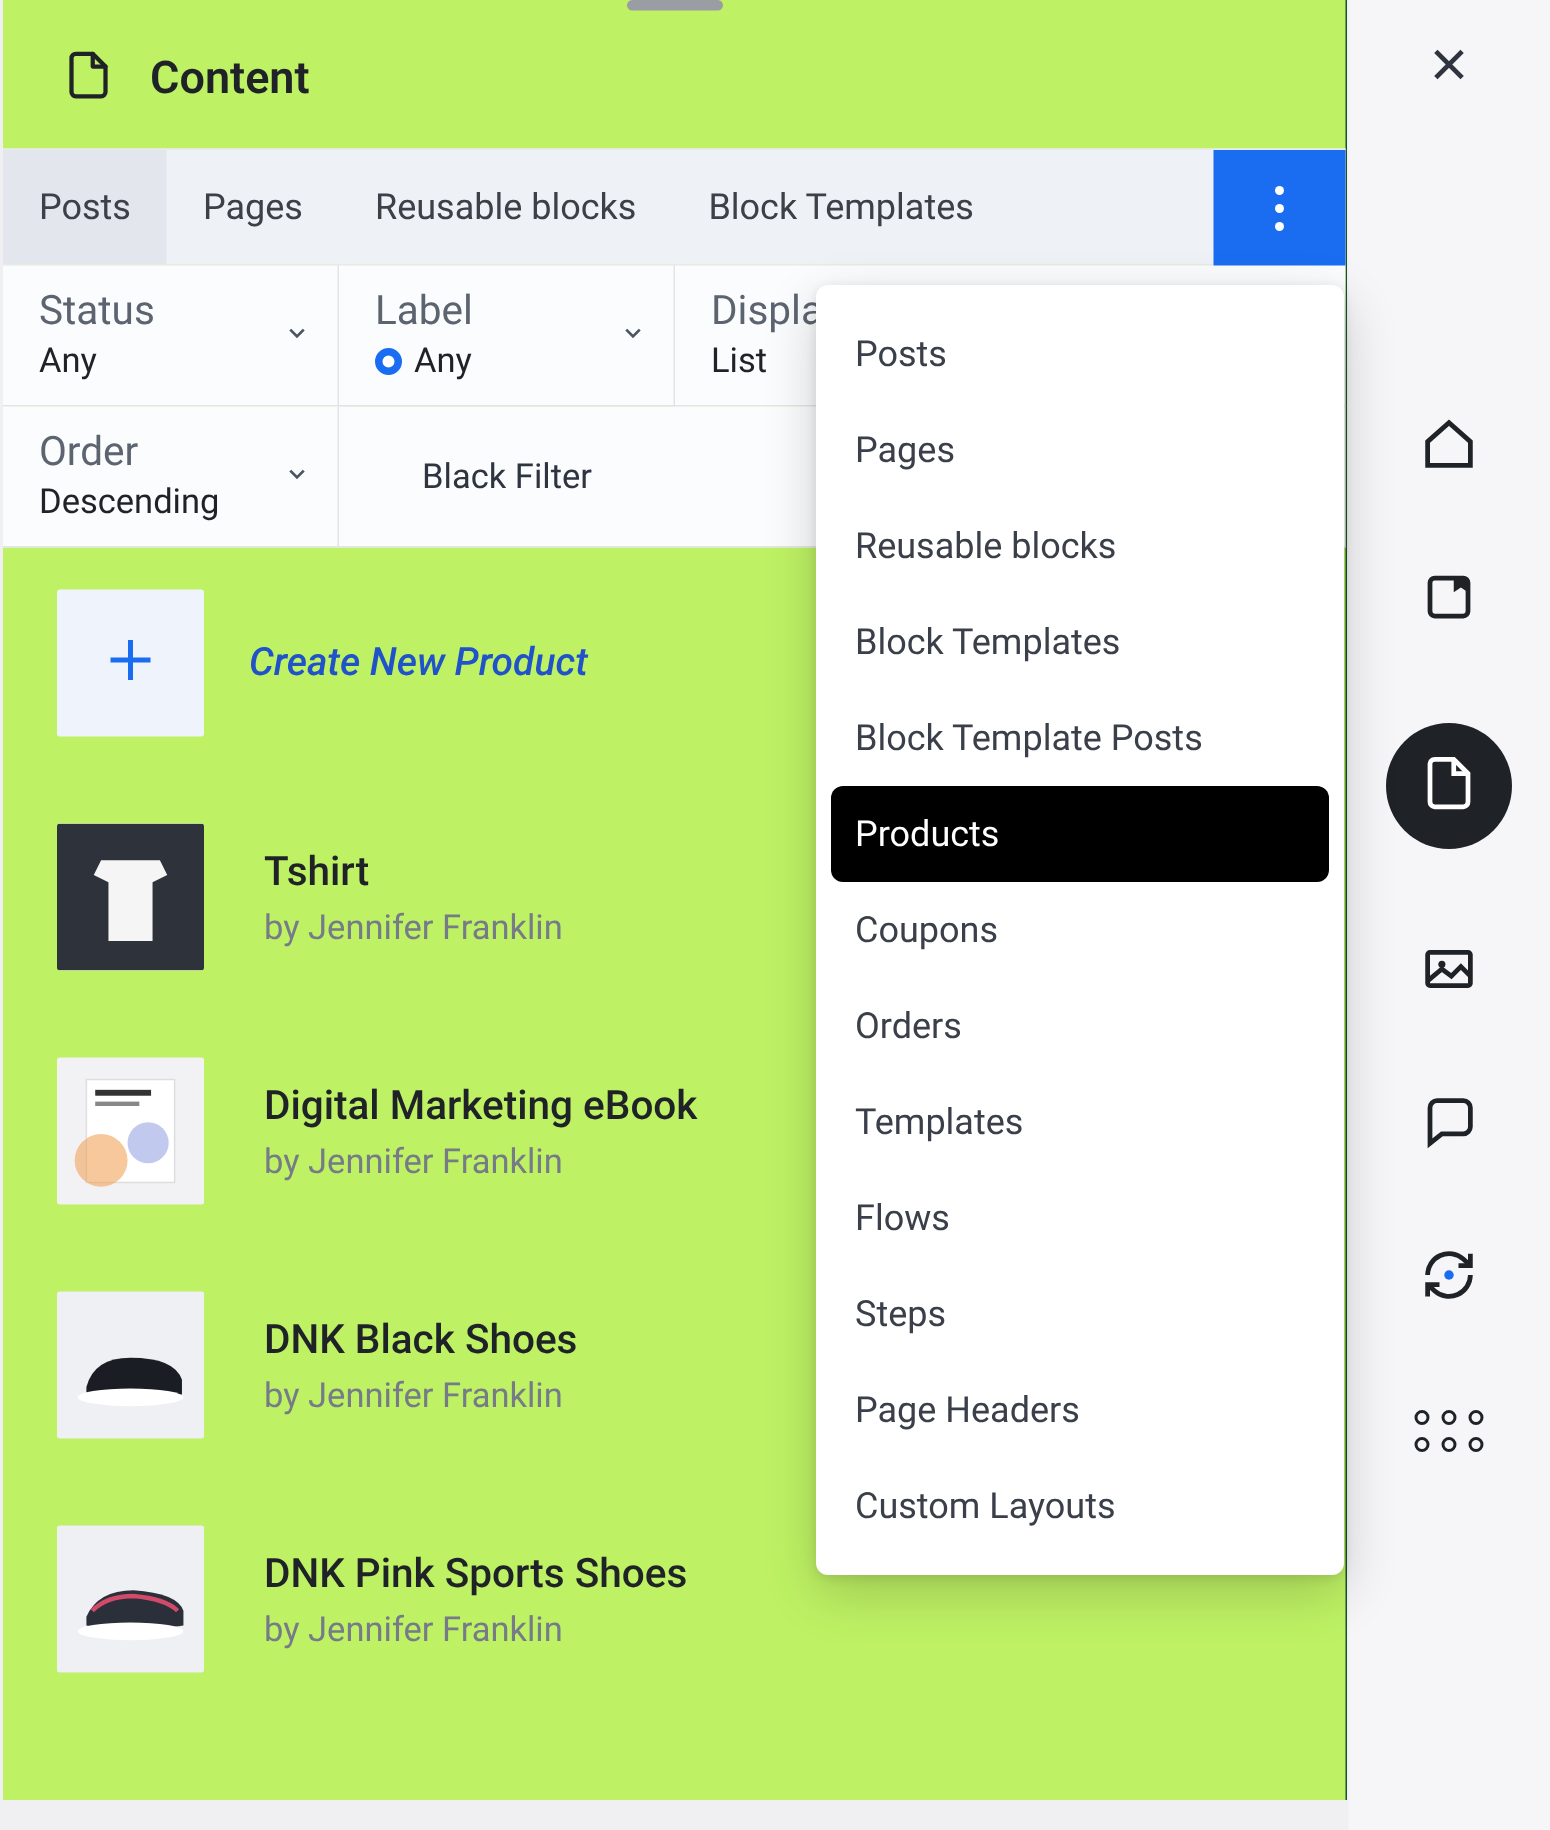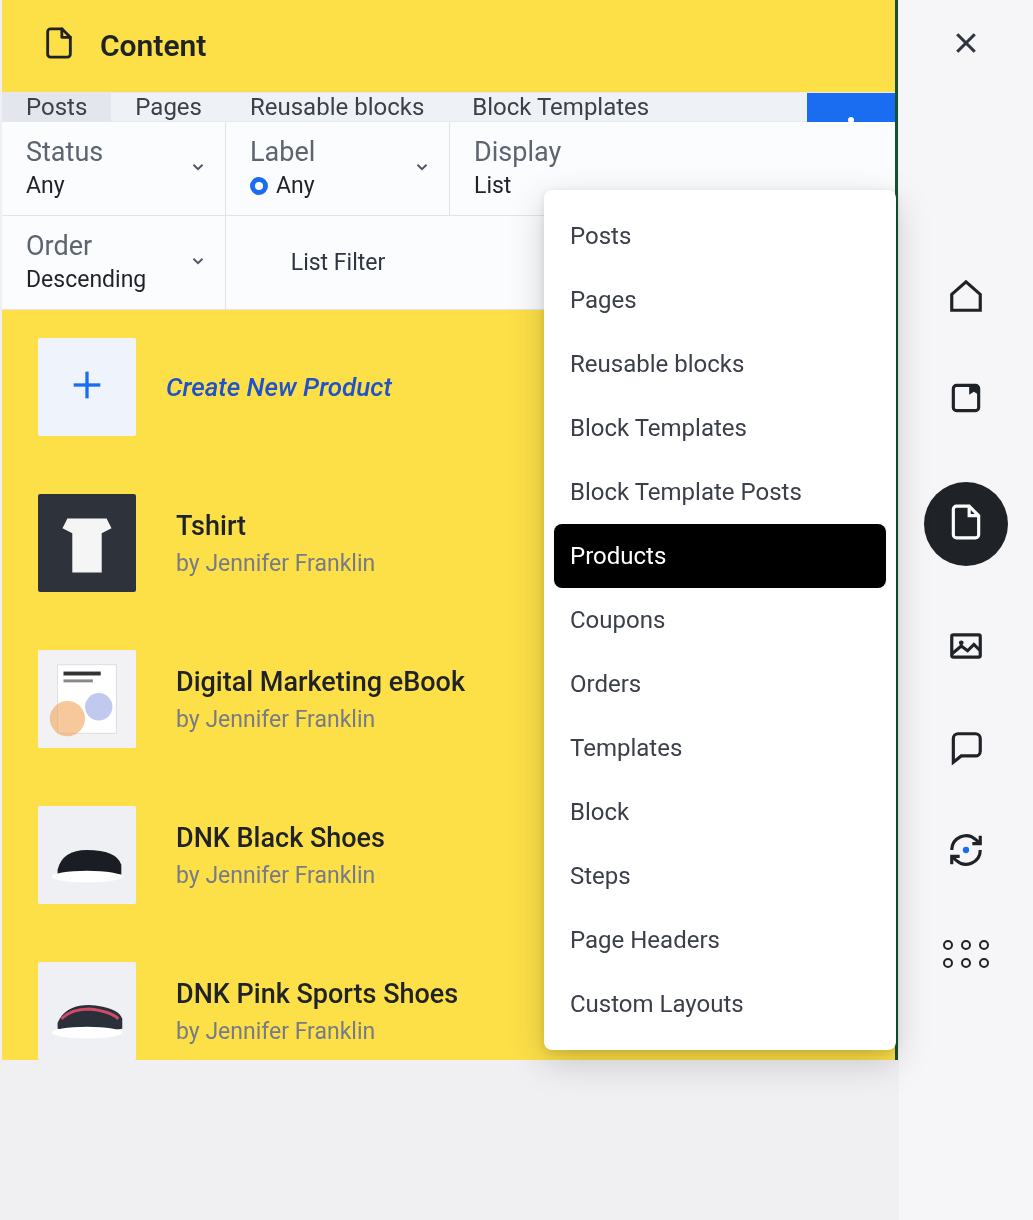--- a/index.html
+++ b/index.html
@@ -16,9 +16,9 @@
       left: 2px;
       top: 0;
       width: 896px;
-      height: 1060px;
-      background: #fde047;
-      border-right: 3px solid #14532d;
+      height: 1200px;
+      background: #bef264;
+      border-right: 1px solid #14532d;
       display: flex;
       flex-direction: column;
     }

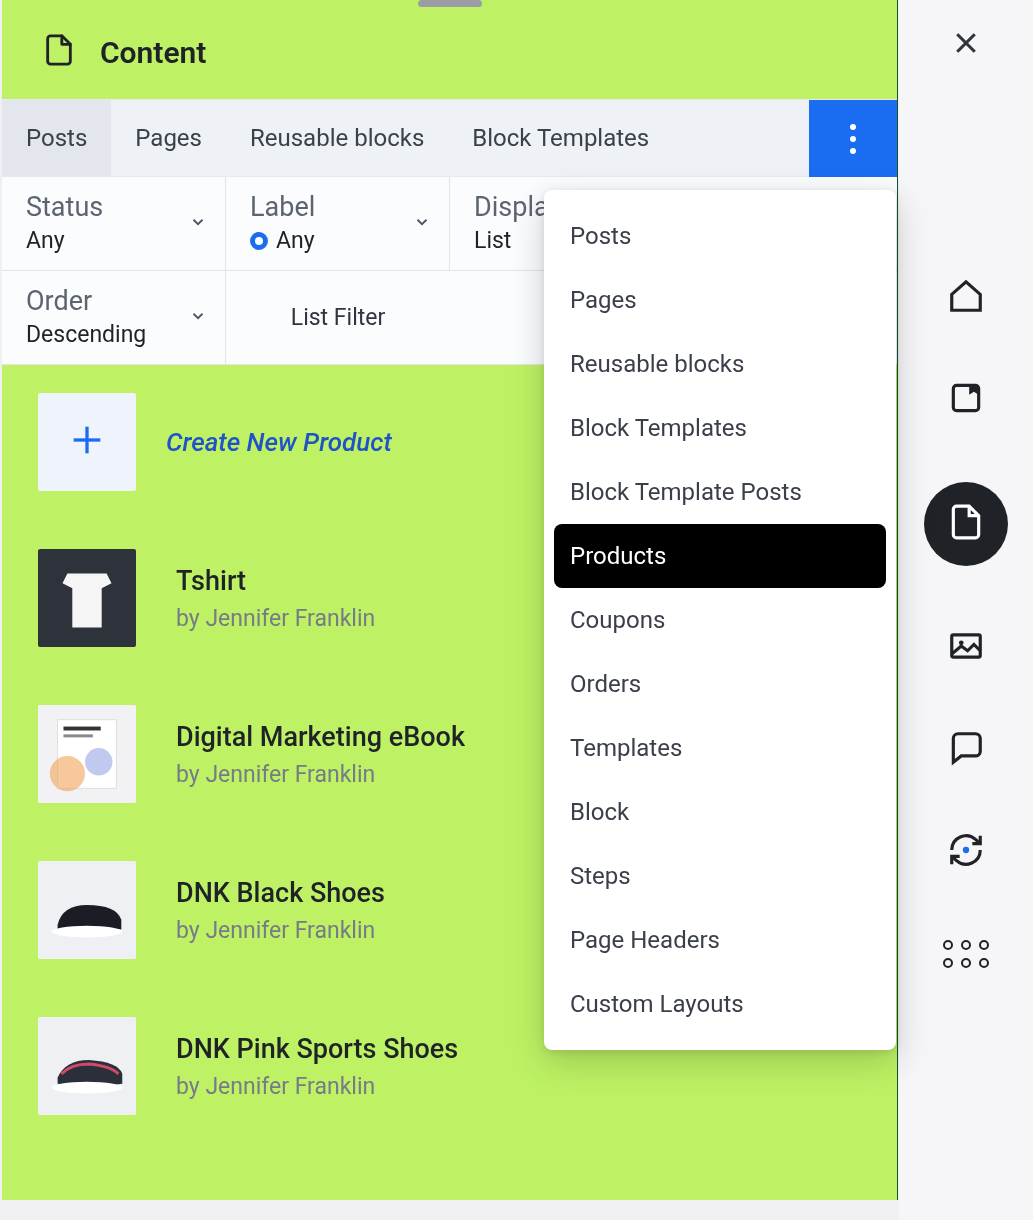--- a/index.html
+++ b/index.html
@@ -303,7 +303,7 @@
       </span>
     </div>
     <div class="reset-cell">
-      <span>List Filter</span>
+      <span>Black Filter</span>
     </div>
     <div class="filter-cell" style="border-right:none;background:#fbfcfd;"></div>
   </div>

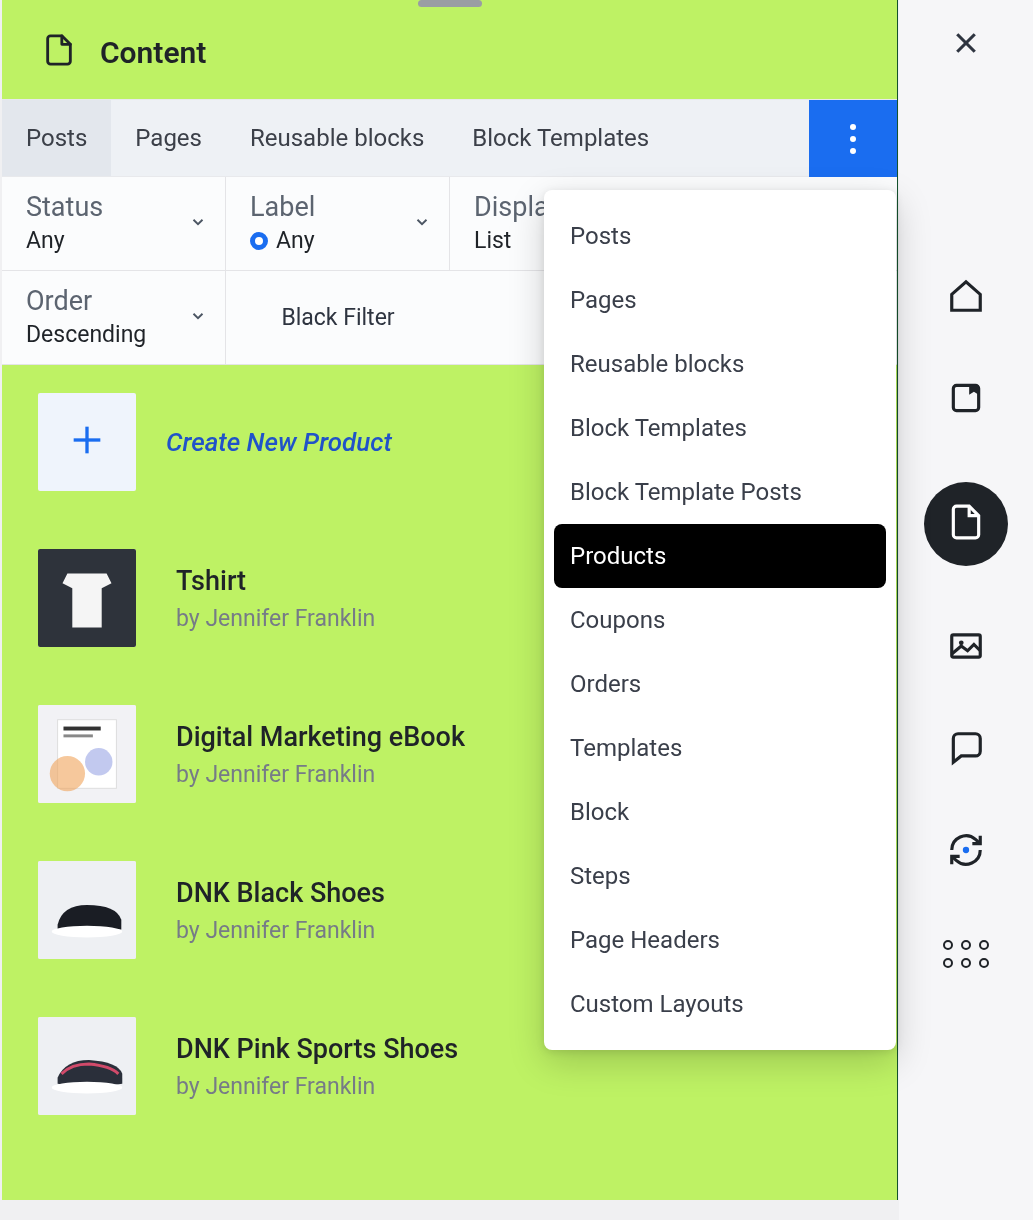--- a/index.html
+++ b/index.html
@@ -392,7 +392,7 @@
   <div class="popover-item">Coupons</div>
   <div class="popover-item">Orders</div>
   <div class="popover-item">Templates</div>
-  <div class="popover-item">Block</div>
+  <div class="popover-item">Flows</div>
   <div class="popover-item">Steps</div>
   <div class="popover-item">Page Headers</div>
   <div class="popover-item">Custom Layouts</div>

